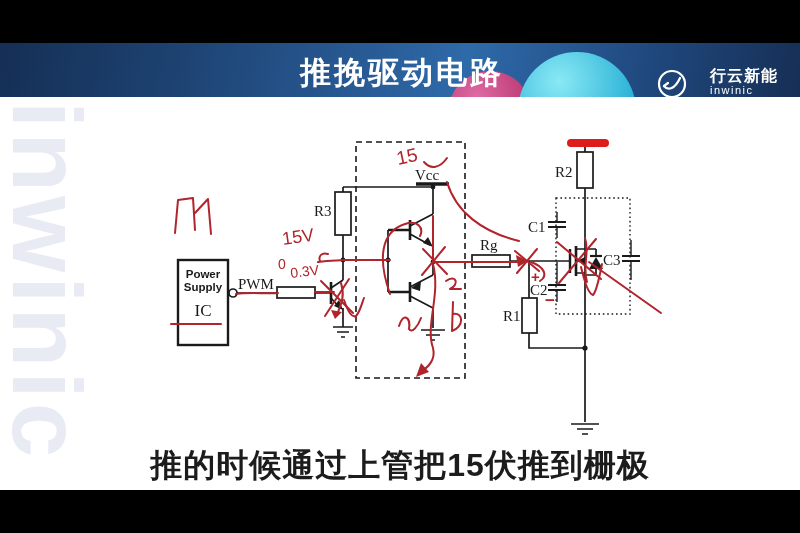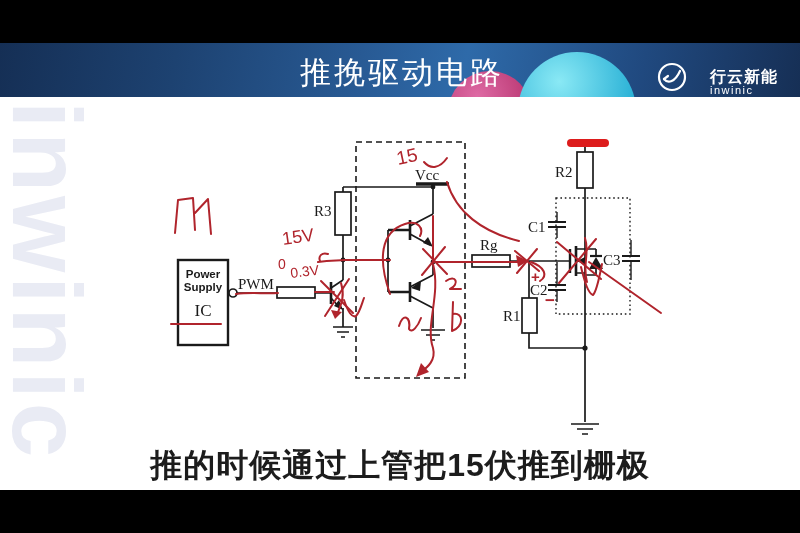--- a/index.html
+++ b/index.html
@@ -17,7 +17,7 @@
   .decor.cyan{left:518px;top:9px;width:118px;height:118px;
           background:radial-gradient(circle at 35% 25%,#8ae9f5,#2ab1d6 65%,#1d9dc4);}
   .title{position:absolute;left:50%;top:9px;transform:translateX(-49%);
-         color:#fff;font-size:31px;font-weight:400;letter-spacing:3px;white-space:nowrap;}
+         color:#fff;font-size:31px;font-weight:700;letter-spacing:3px;white-space:nowrap;}
   .logo{position:absolute;right:22px;top:18px;display:flex;align-items:flex-end;gap:22px;color:#fff;}
   .logo .txt{line-height:1.05;}
   .logo .cn{font-size:16px;font-weight:700;letter-spacing:1px;}

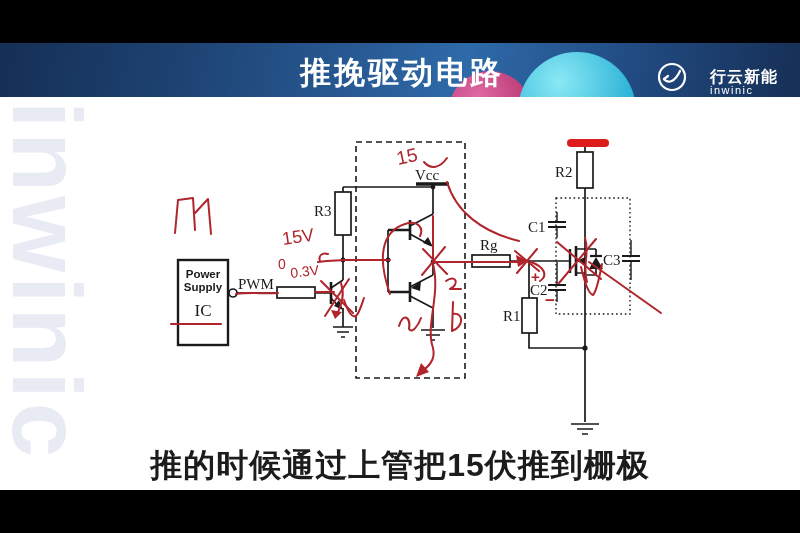--- a/index.html
+++ b/index.html
@@ -18,7 +18,7 @@
           background:radial-gradient(circle at 35% 25%,#8ae9f5,#2ab1d6 65%,#1d9dc4);}
   .title{position:absolute;left:50%;top:9px;transform:translateX(-49%);
          color:#fff;font-size:31px;font-weight:700;letter-spacing:3px;white-space:nowrap;}
-  .logo{position:absolute;right:22px;top:18px;display:flex;align-items:flex-end;gap:22px;color:#fff;}
+  .logo{position:absolute;right:22px;top:25px;display:flex;align-items:flex-start;gap:22px;color:#fff;}
   .logo .txt{line-height:1.05;}
   .logo .cn{font-size:16px;font-weight:700;letter-spacing:1px;}
   .logo .en{font-size:11px;letter-spacing:1.5px;}

